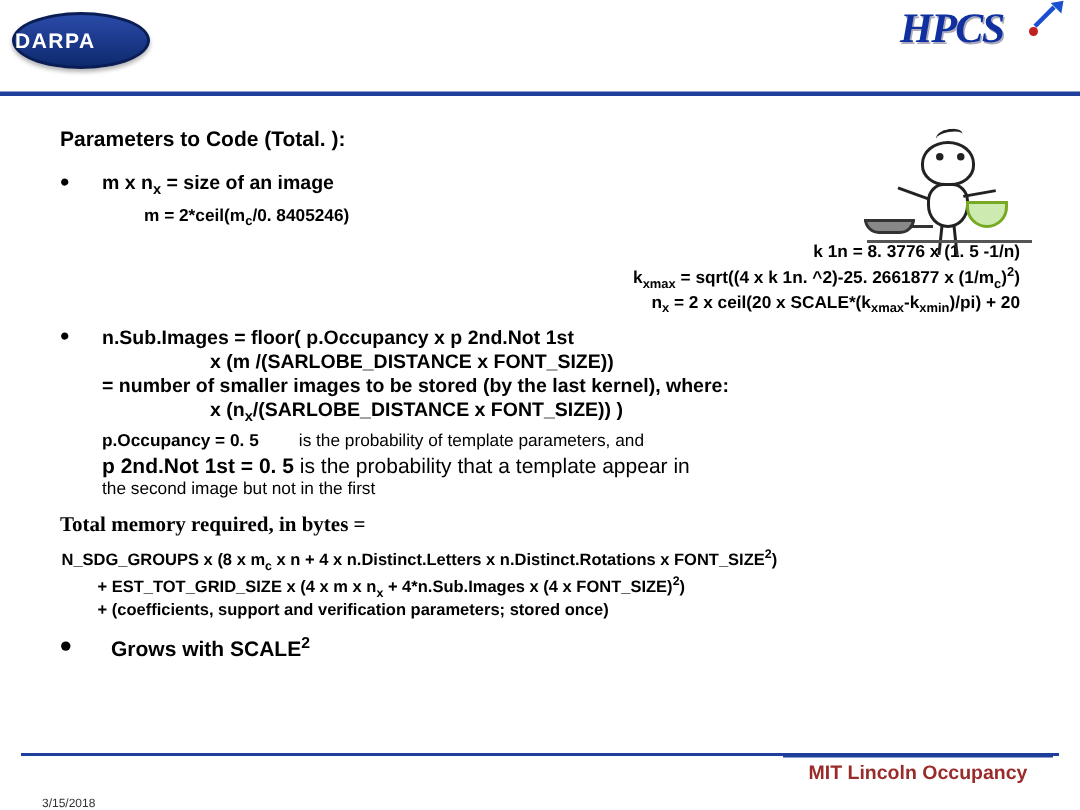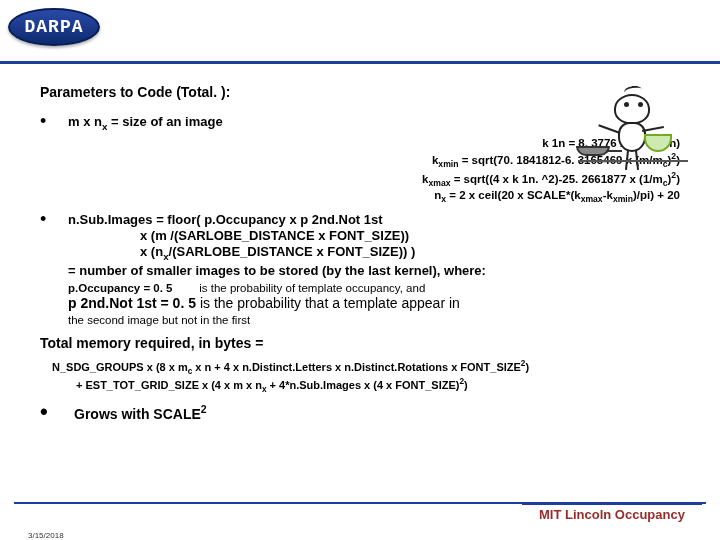--- a/index.html
+++ b/index.html
@@ -27,12 +27,11 @@
     border: 2px solid #0a1e55;
     color: #fff;
     font-weight: bold;
-    font-size: 18px;
-    text-align: center;
+    font-size: 14px;
+    text-align: left;
     line-height: 34px;
     letter-spacing: 1px;
     box-shadow: 0 2px 3px rgba(0,0,0,.3);
-    font-family: Liberation Mono, monospace;
   }
   .title {
     position: absolute;

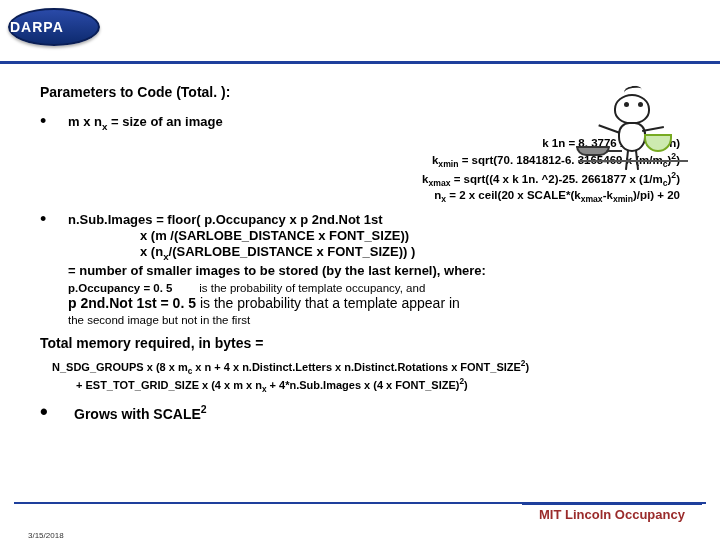--- a/index.html
+++ b/index.html
@@ -126,6 +126,14 @@
 
 <div class="header">
   <div class="logo-left">DARPA</div>
+  <div class="logo-right">
+    <span class="txt">HPCS</span>
+    <span class="arrow">
+      <span class="arrow-dot"></span>
+        <span class="arrow-line"></span>
+        <span class="arrow-head"></span>
+    </span>
+  </div>
 </div>
 
 <div class="doodle">

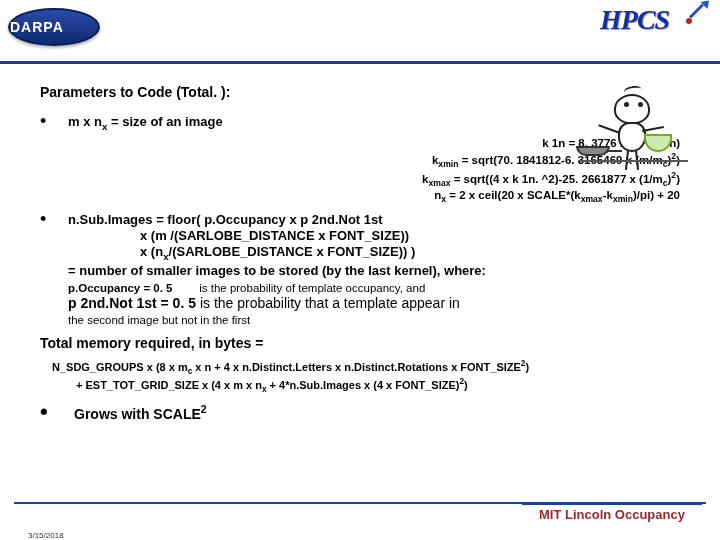--- a/index.html
+++ b/index.html
@@ -158,6 +158,7 @@
     <div class="dot">•</div>
     <div class="txt bold">m x n<sub>x</sub> = size of an image</div>
   </div>
+  <div class="indent-block bold">m = 2*ceil(m<sub>c</sub>/0. 8405246)</div>
   <div class="indent-block2 bold">
     <div>k 1n = 8. 3776 x (1. 5 -1/n)</div>
     <div>k<sub>xmin</sub> = sqrt(70. 1841812-6. 3165469 x (m/m<sub>c</sub>)<sup>2</sup>)</div>

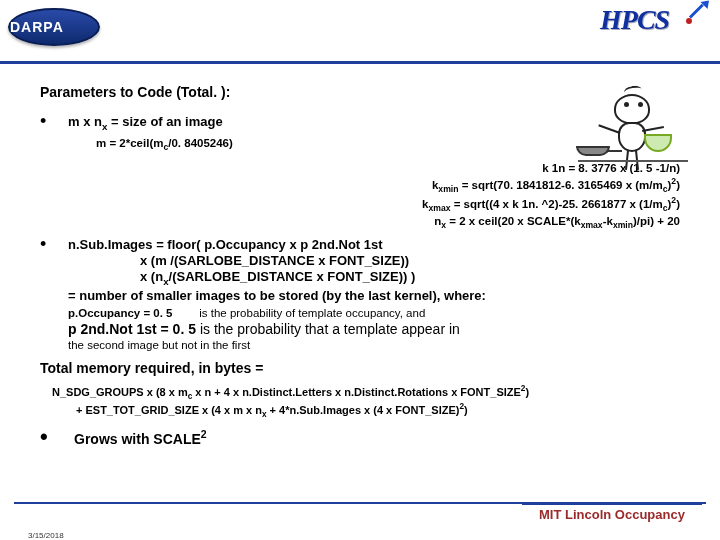--- a/index.html
+++ b/index.html
@@ -161,7 +161,6 @@
   <div class="indent-block bold">m = 2*ceil(m<sub>c</sub>/0. 8405246)</div>
   <div class="indent-block2 bold">
     <div>k 1n = 8. 3776 x (1. 5 -1/n)</div>
-    <div>k<sub>xmin</sub> = sqrt(70. 1841812-6. 3165469 x (m/m<sub>c</sub>)<sup>2</sup>)</div>
     <div>k<sub>xmax</sub> = sqrt((4 x k 1n. ^2)-25. 2661877 x (1/m<sub>c</sub>)<sup>2</sup>)</div>
     <div>n<sub>x</sub> = 2 x ceil(20 x SCALE*(k<sub>xmax</sub>-k<sub>xmin</sub>)/pi) + 20</div>
   </div>

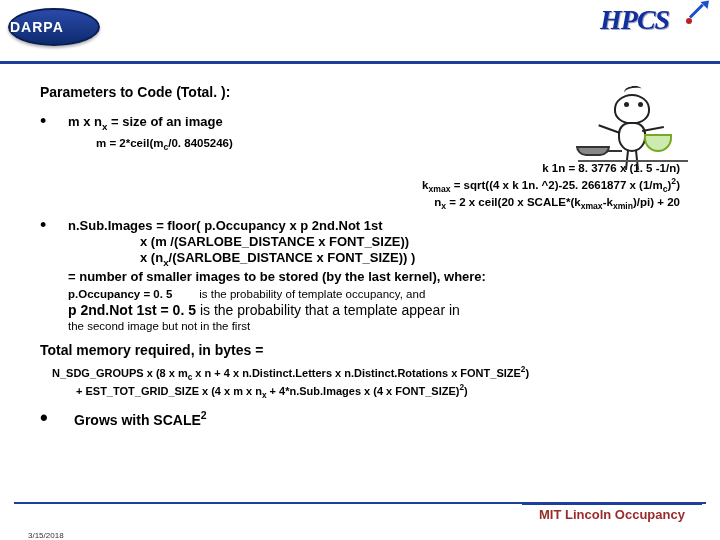--- a/index.html
+++ b/index.html
@@ -170,8 +170,8 @@
     <div class="txt">
       <div class="bold">n.Sub.Images = floor( p.Occupancy x p 2nd.Not 1st</div>
       <div class="bold" style="margin-left:72px">x (m /(SARLOBE_DISTANCE x FONT_SIZE))</div>
+      <div class="bold">= number of smaller images to be stored (by the last kernel), where:</div>
       <div class="bold" style="margin-left:72px">x (n<sub>x</sub>/(SARLOBE_DISTANCE x FONT_SIZE)) )</div>
-      <div class="bold">= number of smaller images to be stored (by the last kernel), where:</div>
       <div style="font-size:11.5px;margin-top:2px">
         <span class="bold" style="display:inline-block;width:128px">p.Occupancy = 0. 5</span>
         <span>is the probability of template occupancy, and</span>

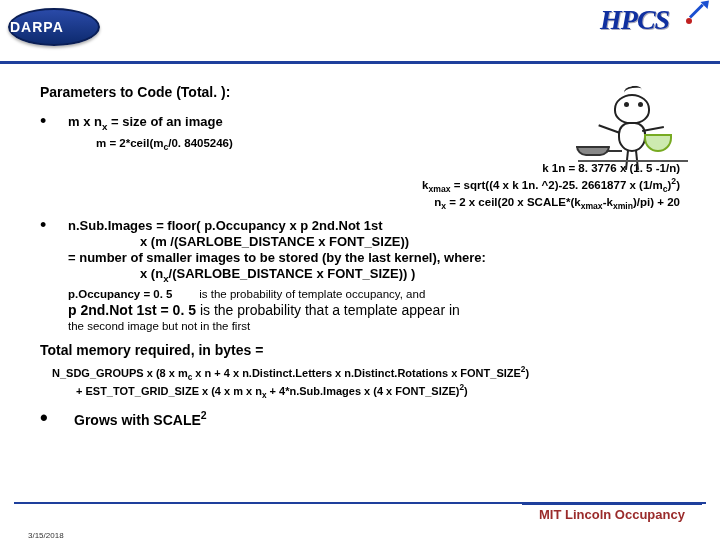--- a/index.html
+++ b/index.html
@@ -174,7 +174,7 @@
       <div class="bold" style="margin-left:72px">x (n<sub>x</sub>/(SARLOBE_DISTANCE x FONT_SIZE)) )</div>
       <div style="font-size:11.5px;margin-top:2px">
         <span class="bold" style="display:inline-block;width:128px">p.Occupancy = 0. 5</span>
-        <span>is the probability of template occupancy, and</span>
+        <span>is the probability of template parameters, and</span>
       </div>
       <div style="font-size:14px">
         <span class="bold" style="display:inline-block;width:128px">p 2nd.Not 1st  = 0. 5</span>

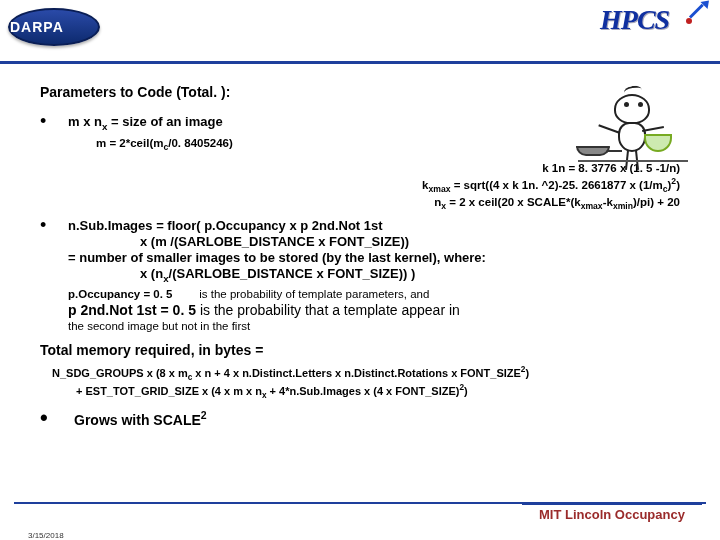--- a/index.html
+++ b/index.html
@@ -91,7 +91,7 @@
   .bold { font-weight:bold; }
   sub { font-size:0.75em; vertical-align:sub; }
   sup { font-size:0.75em; vertical-align:super; }
-  .total-line { font-size:14px; font-weight:bold; margin-top:8px; margin-bottom:6px; }
+  .total-line { font-size:14px; font-weight:bold; margin-top:8px; margin-bottom:6px;font-family:Liberation Serif, serif; }
   .mem-block { font-size:11px; margin-left:12px; margin-bottom:8px; }
   .grows-row { display:flex; align-items:baseline; font-size:14px; font-weight:bold; margin-top:4px;}
   .grows-row .dot{ width:34px; font-size:22px; line-height:14px;}

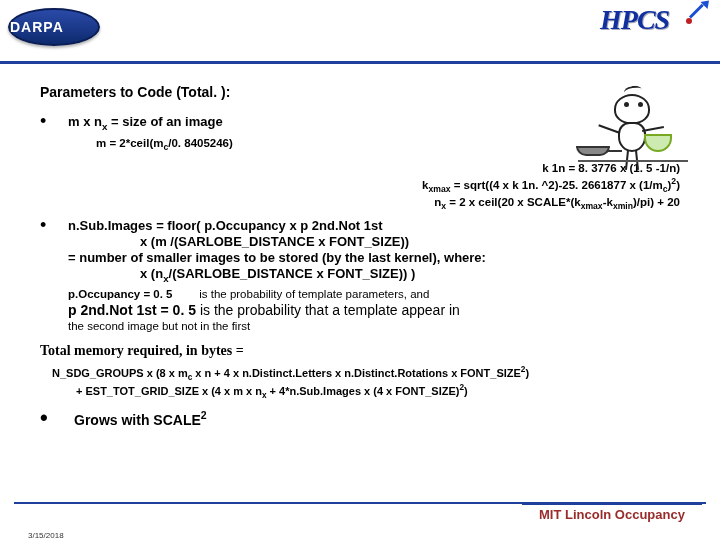--- a/index.html
+++ b/index.html
@@ -92,7 +92,7 @@
   sub { font-size:0.75em; vertical-align:sub; }
   sup { font-size:0.75em; vertical-align:super; }
   .total-line { font-size:14px; font-weight:bold; margin-top:8px; margin-bottom:6px;font-family:Liberation Serif, serif; }
-  .mem-block { font-size:11px; margin-left:12px; margin-bottom:8px; }
+  .mem-block { font-size:11px; margin-left:1px; margin-bottom:8px; }
   .grows-row { display:flex; align-items:baseline; font-size:14px; font-weight:bold; margin-top:4px;}
   .grows-row .dot{ width:34px; font-size:22px; line-height:14px;}
   .footer-right {

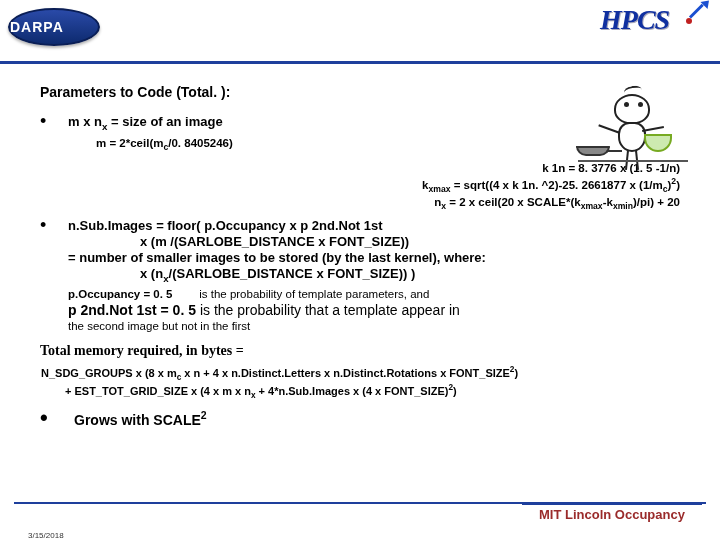--- a/index.html
+++ b/index.html
@@ -188,6 +188,7 @@
   <div class="mem-block bold">
     <div>N_SDG_GROUPS x (8 x m<sub>c</sub> x n + 4 x n.Distinct.Letters x n.Distinct.Rotations x FONT_SIZE<sup>2</sup>)</div>
     <div style="margin-left:24px">+ EST_TOT_GRID_SIZE x (4 x m x n<sub>x</sub> + 4*n.Sub.Images x (4 x FONT_SIZE)<sup>2</sup>)</div>
+    <div style="margin-left:24px">+ (coefficients, support and verification parameters; stored once)</div>
   </div>
 
   <div class="grows-row">

